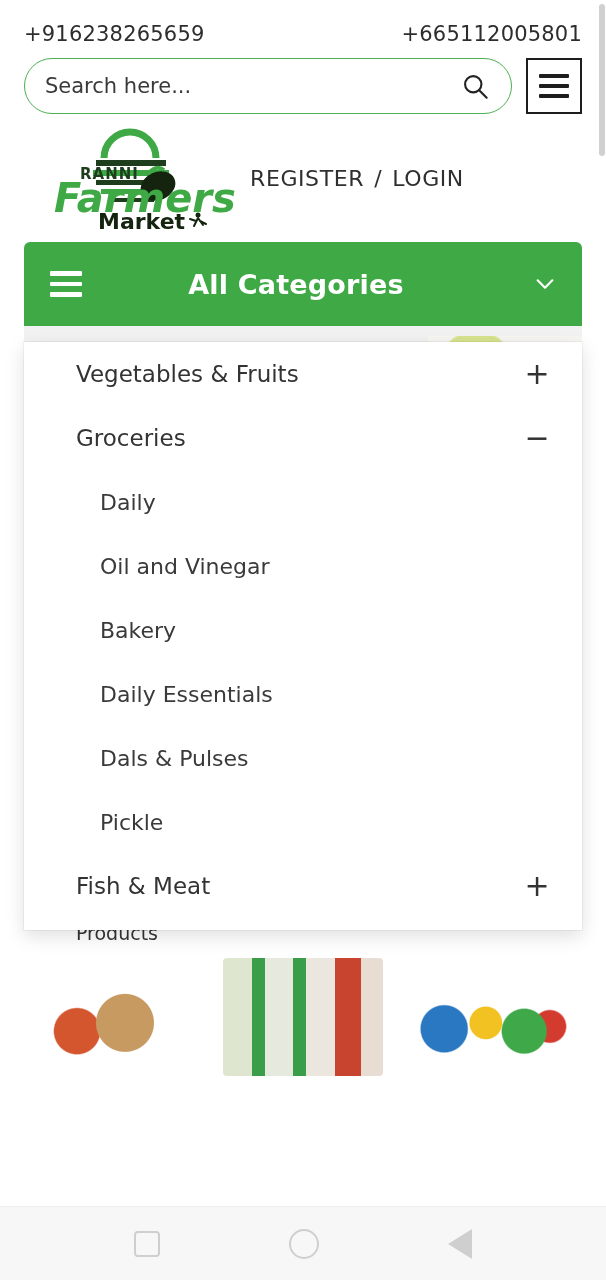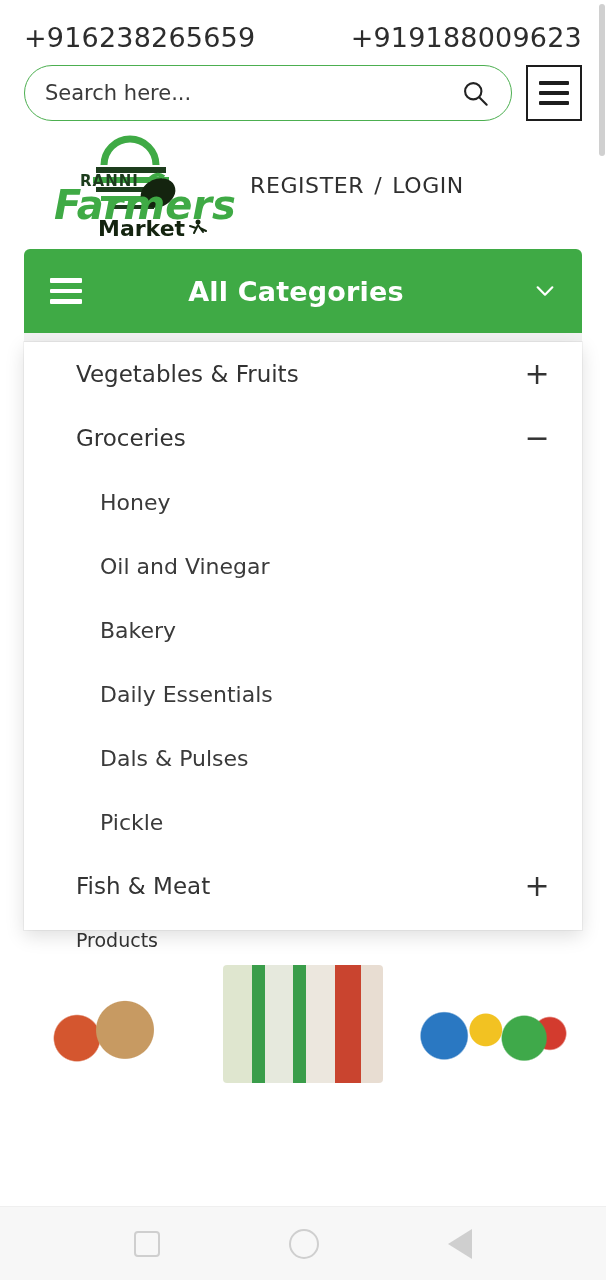--- a/index.html
+++ b/index.html
@@ -32,7 +32,7 @@
     padding: 22px 24px 6px 24px;
   }
   .phone-num {
-    font-size: 27px;
+    font-size: 21px;
     color: #2d2d2d;
     letter-spacing: .2px;
     white-space: nowrap;

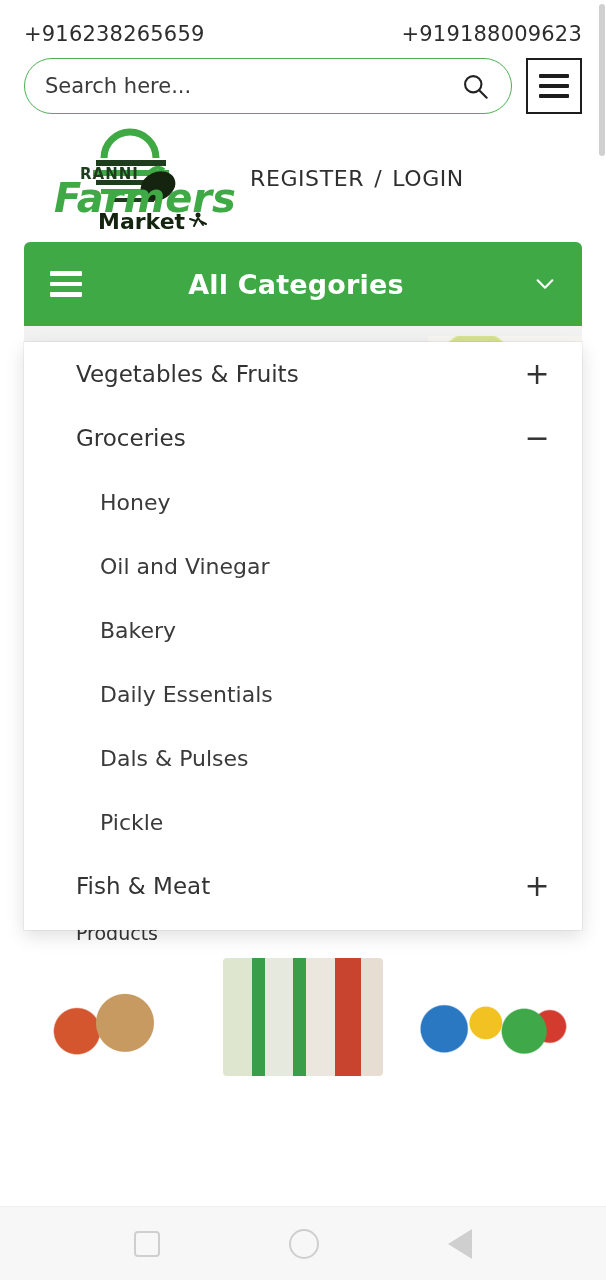--- a/index.html
+++ b/index.html
@@ -320,7 +320,7 @@
 
     <div class="contact-row">
       <span class="phone-num">+916238265659</span>
-      <span class="phone-num">+919188009623</span>
+      <span class="phone-num">+665112005801</span>
     </div>
 
     <div class="search-row">

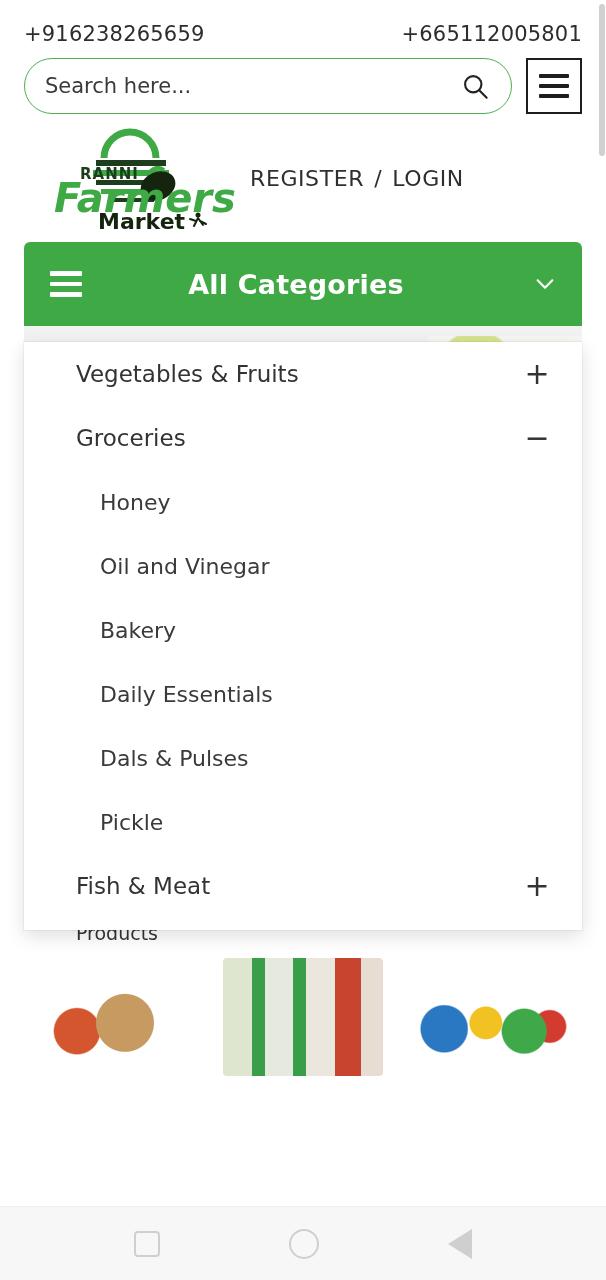--- a/index.html
+++ b/index.html
@@ -436,7 +436,7 @@
         <span class="dd-toggle">−</span>
       </div>
       <div class="dd-item sub">
-        <span>Honey</span>
+        <span>Daily</span>
       </div>
       <div class="dd-item sub">
         <span>Oil and Vinegar</span>

